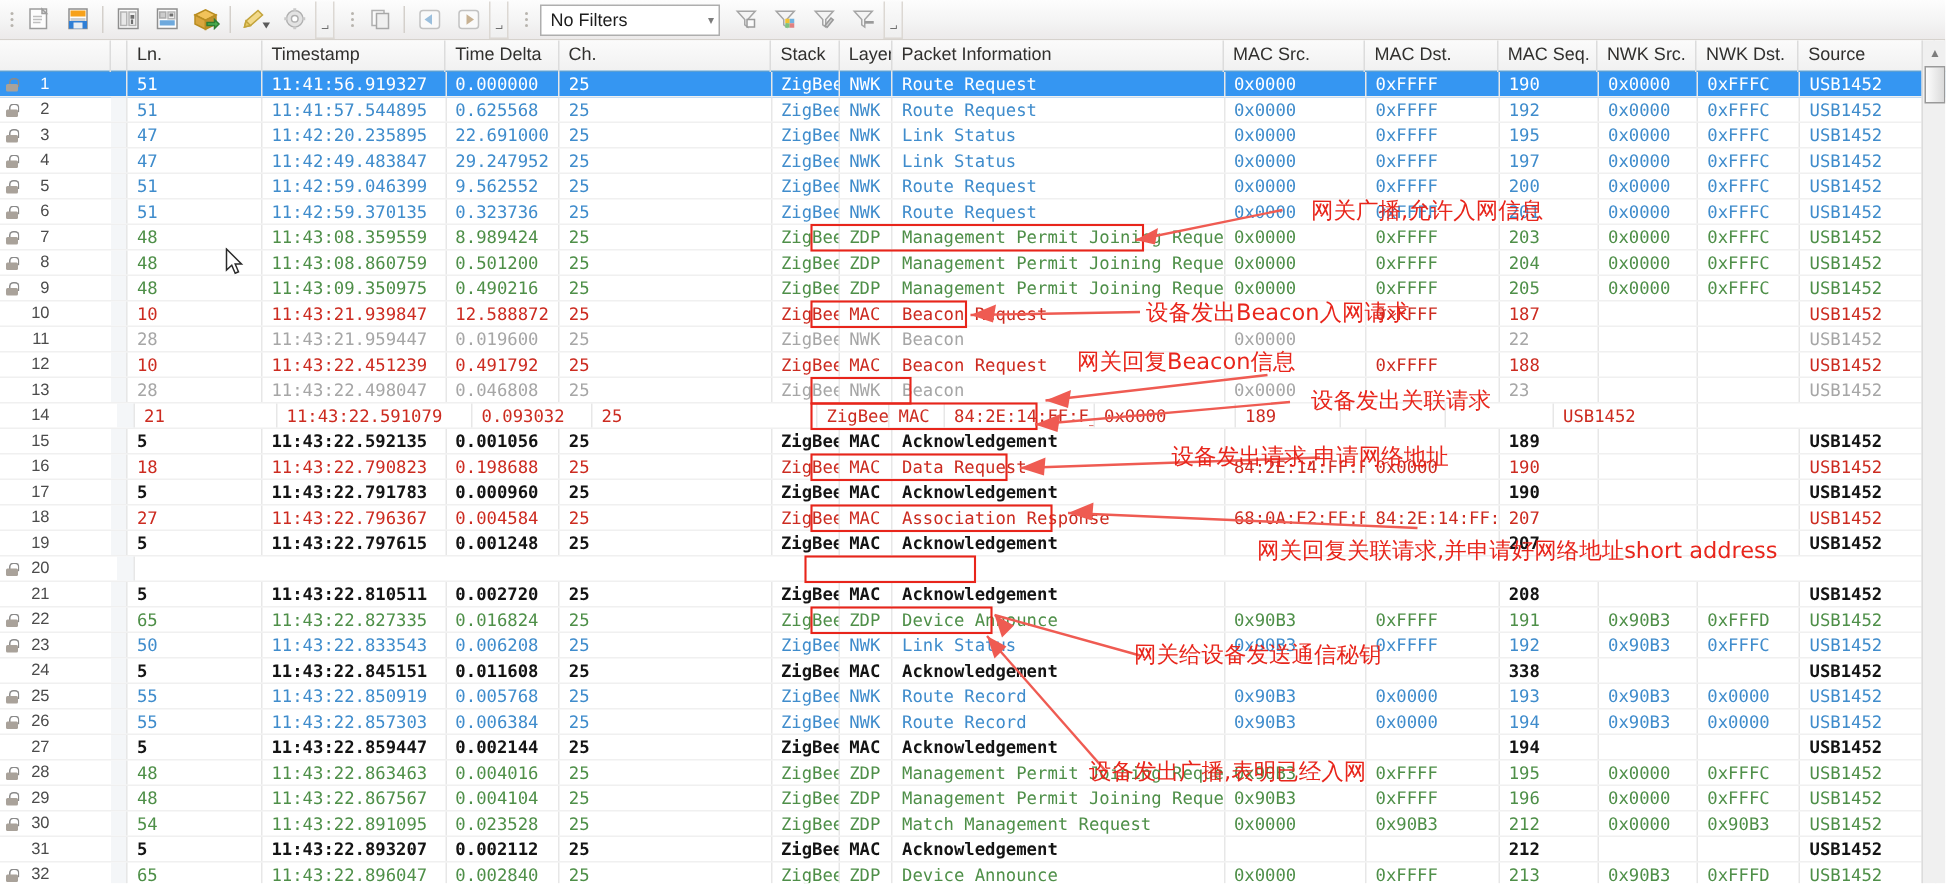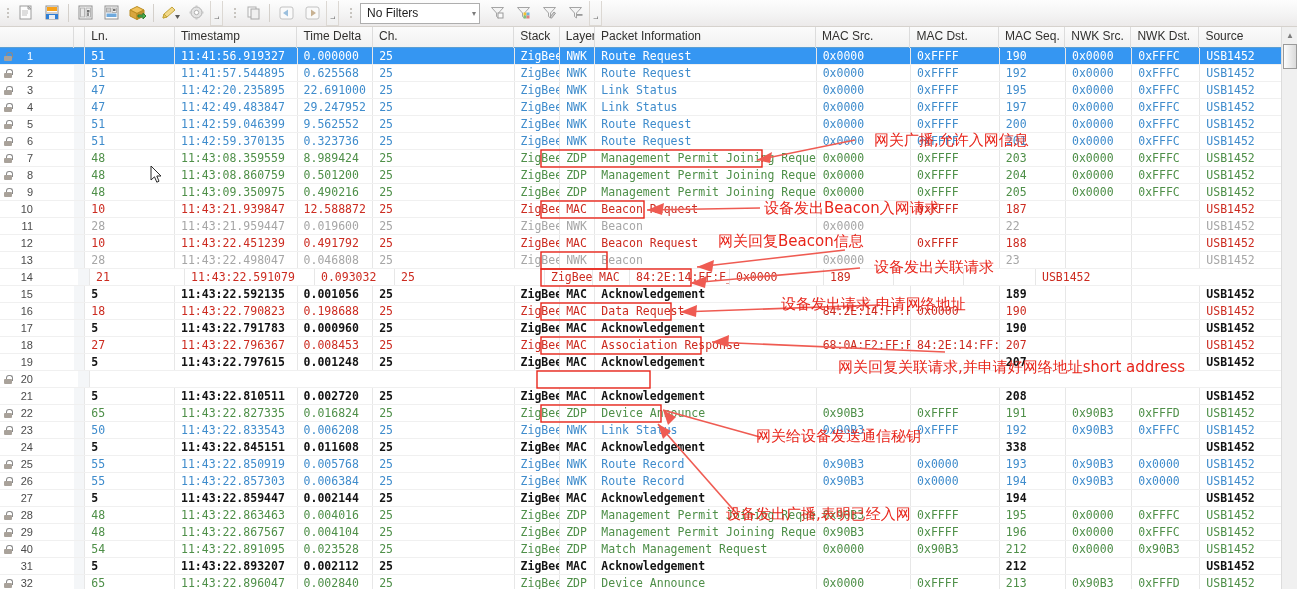--- a/index.html
+++ b/index.html
@@ -667,7 +667,7 @@
           <div class="c w-gap shade vline"></div>
           <div class="c w-ln t-red vline">27</div>
           <div class="c w-ts t-red vline">11:43:22.796367</div>
-          <div class="c w-td t-red vline">0.008453</div>
+          <div class="c w-td t-red vline">0.004584</div>
           <div class="c w-ch t-red vline">25</div>
           <div class="c w-stack t-red vline">ZigBee</div>
           <div class="c w-layer t-red vline">MAC</div>

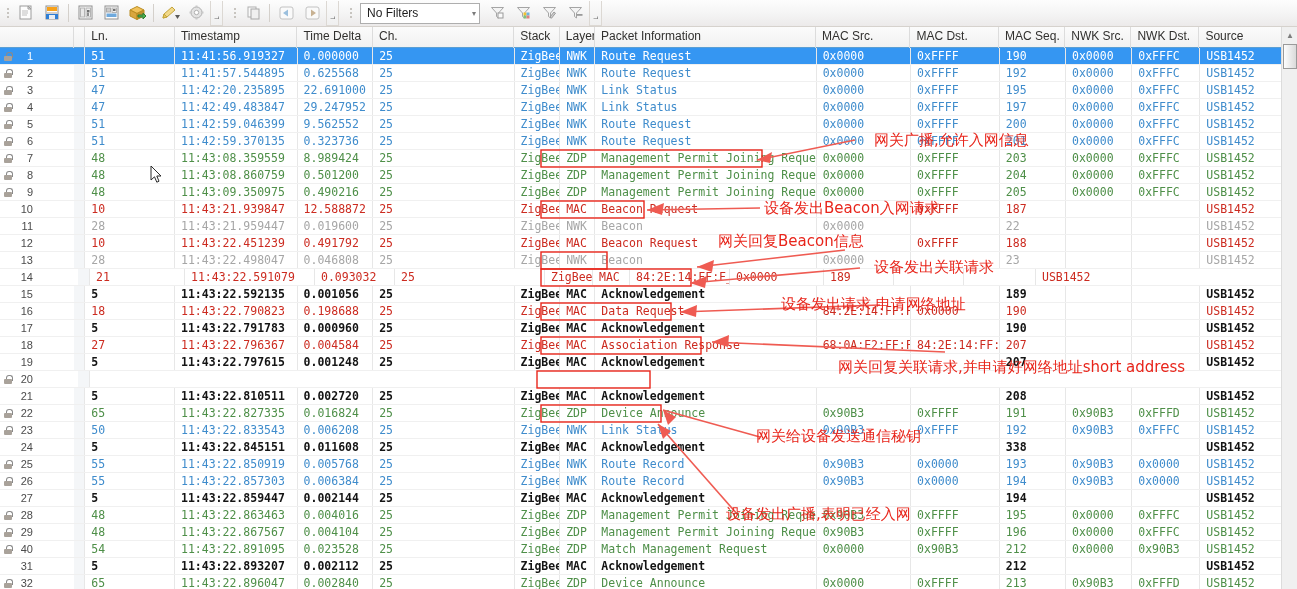--- a/index.html
+++ b/index.html
@@ -913,7 +913,7 @@
         <div class="row">
           <div class="c lock w-lock">
             <span class="lockico"></span>
-            <span class="num">40</span>
+            <span class="num">30</span>
           </div>
           <div class="c w-gap shade vline"></div>
           <div class="c w-ln t-green vline">54</div>

